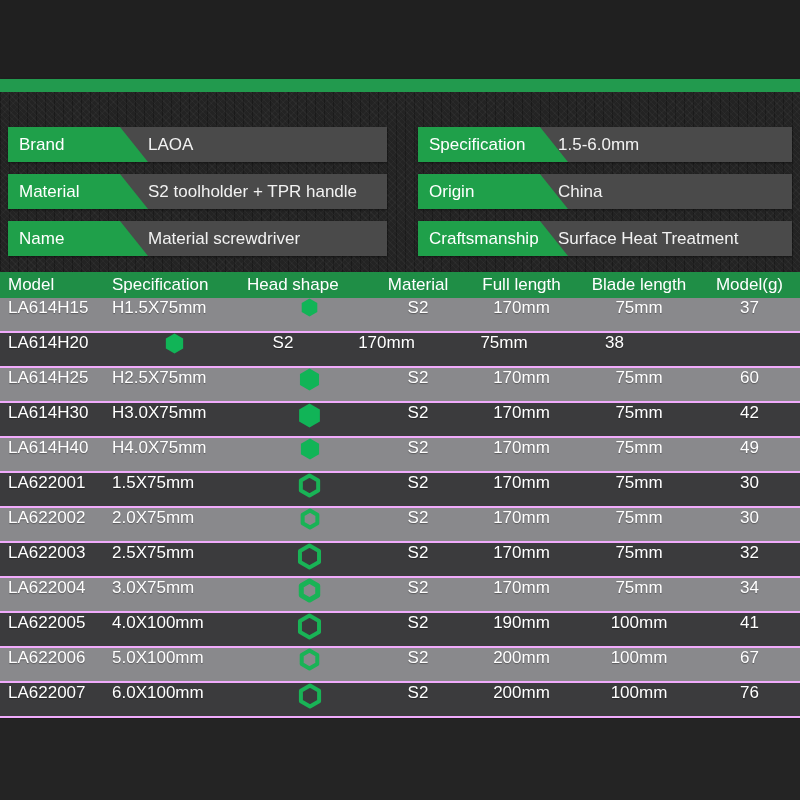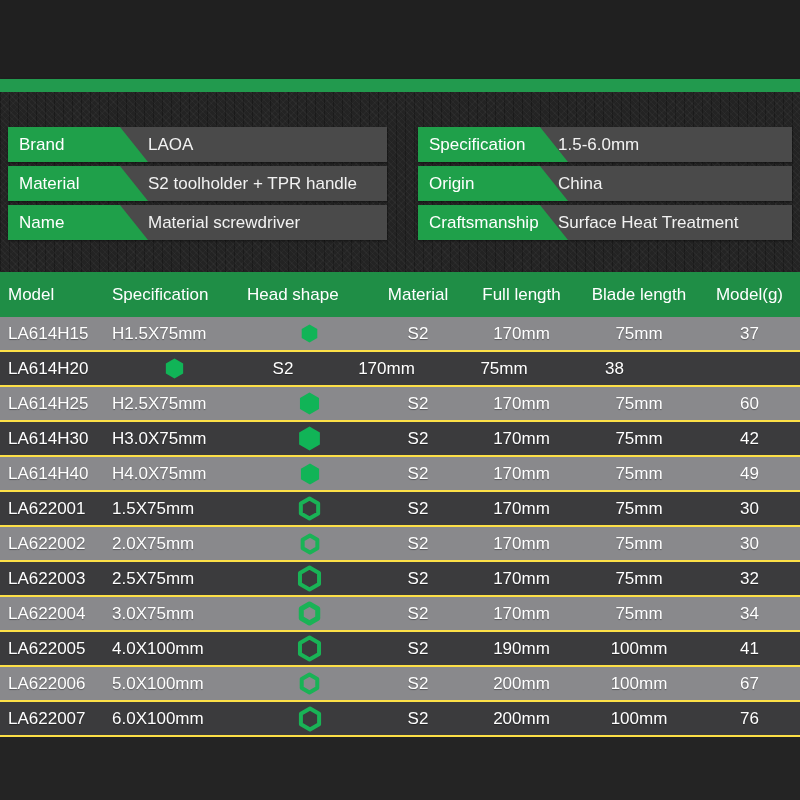--- a/index.html
+++ b/index.html
@@ -87,7 +87,7 @@
   .info-row {
     position: relative;
     height: 35px;
-    margin-bottom: 4px;
+    margin-bottom: 12px;
     background: #4a4a4a;
     overflow: hidden;
     box-shadow: 0 1px 2px rgba(0,0,0,.45);

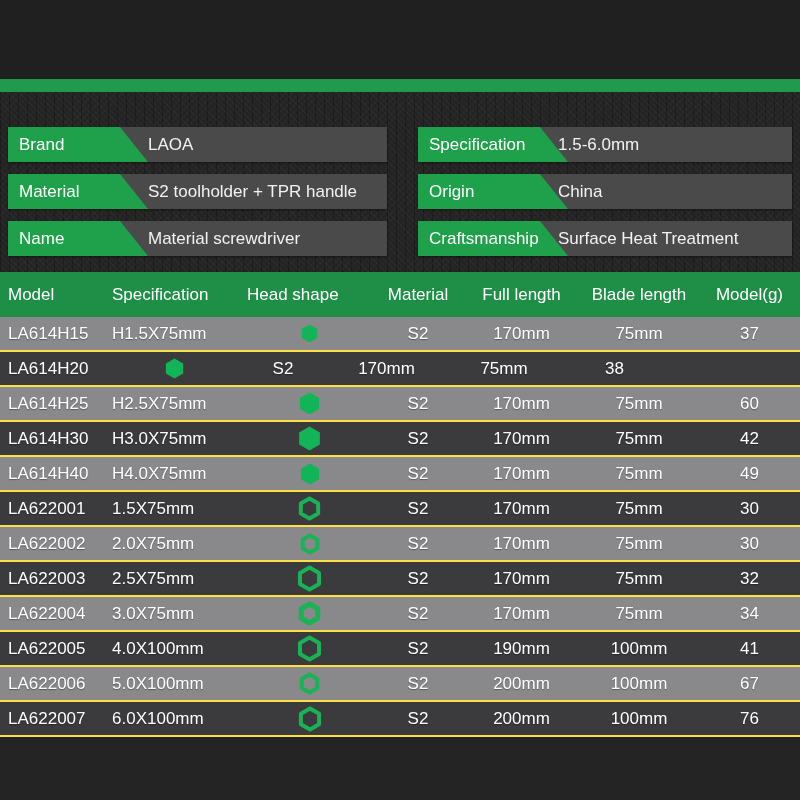--- a/index.html
+++ b/index.html
@@ -133,7 +133,7 @@
   .thead {
     display: flex;
     align-items: center;
-    height: 45px;
+    height: 26px;
     background: #1F8E46;
     box-shadow: 0 1px 2px rgba(0,0,0,.5);
   }

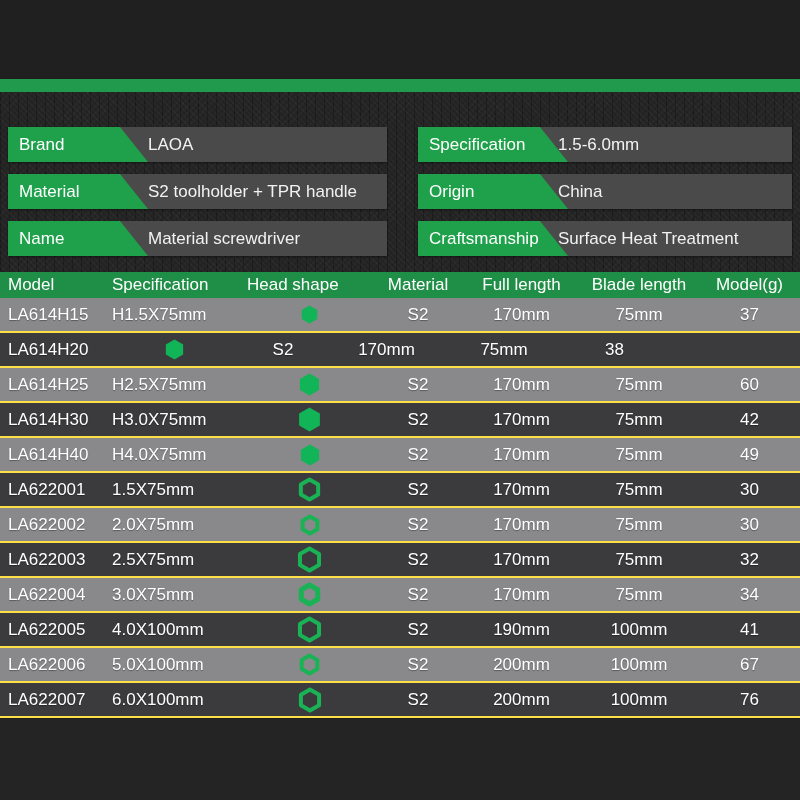--- a/index.html
+++ b/index.html
@@ -145,9 +145,9 @@
 
   .trow {
     display: flex;
-    align-items: center;
+    align-items: flex-start;
     height: 33px;
-    border-bottom: 2px solid #fde047;
+    border-bottom: 2px solid #f0abfc;
   }
   .trow.light { background: #89898C; }
   .trow.dark  { background: #3B3B3D; }

